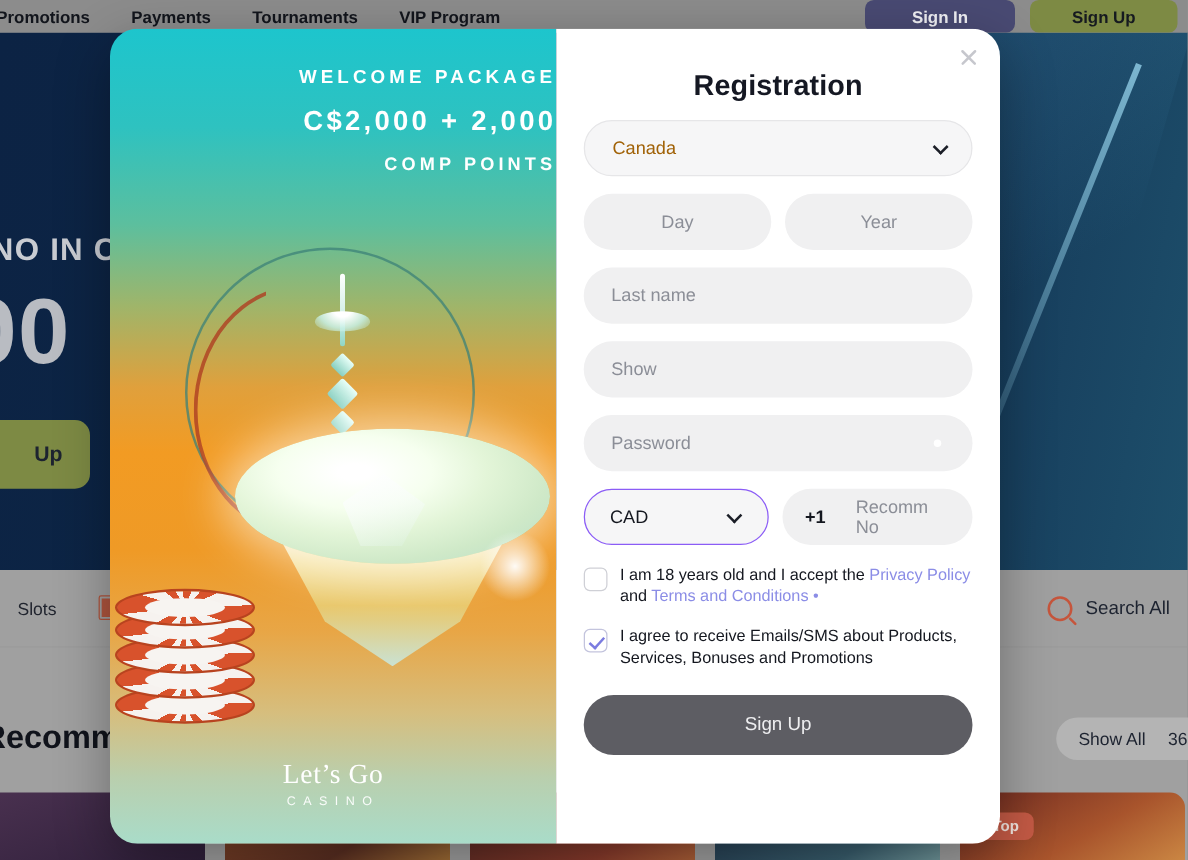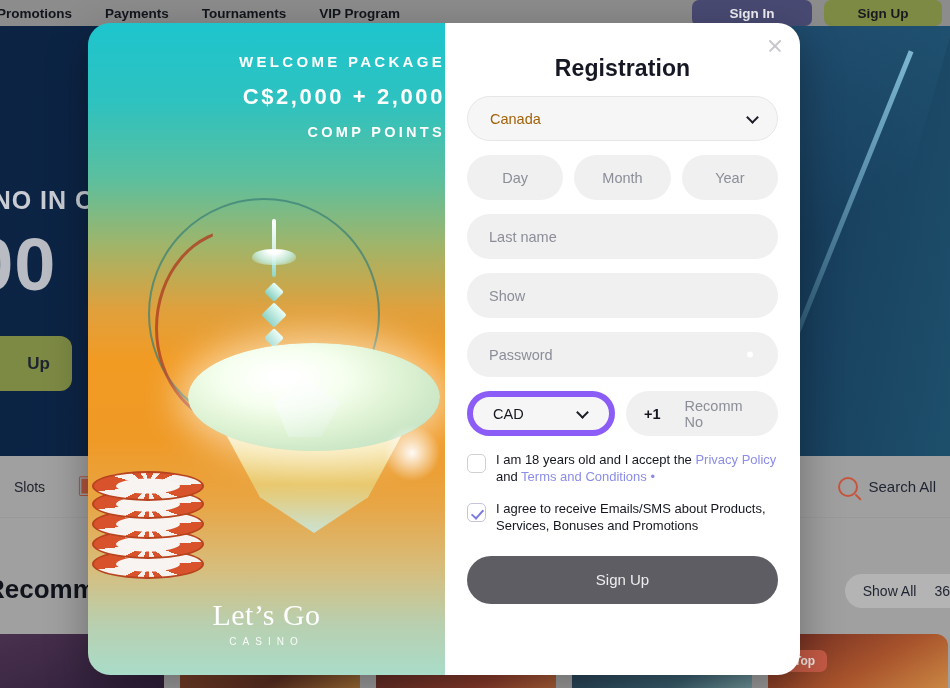--- a/index.html
+++ b/index.html
@@ -443,7 +443,6 @@
 
     <div class="dob-row">
       <div class="dob">Day</div>
-      <div class="dob">Month</div>
       <div class="dob">Year</div>
     </div>
 

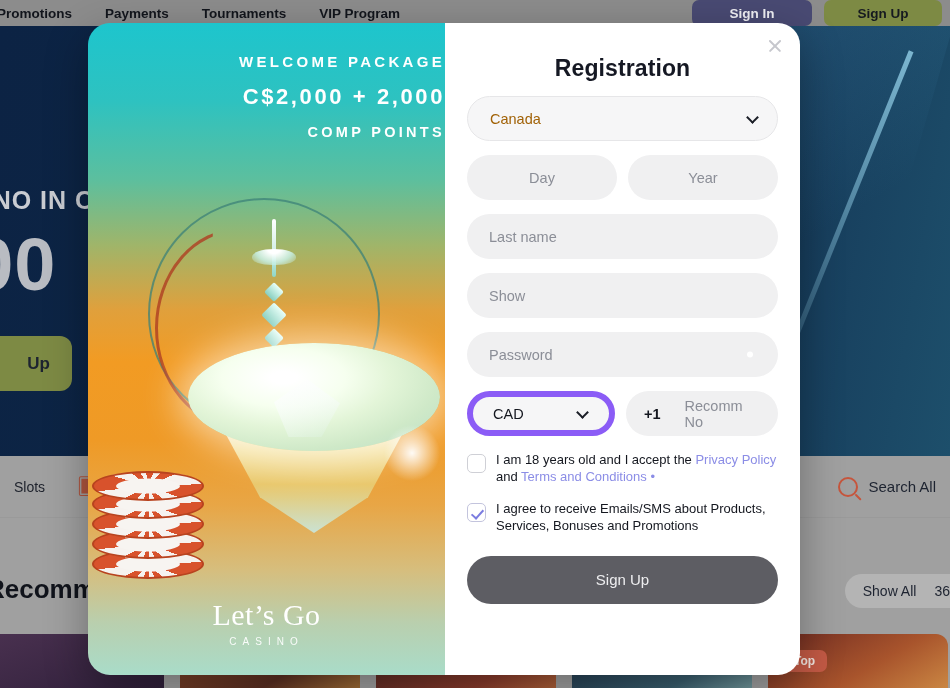--- a/index.html
+++ b/index.html
@@ -295,7 +295,7 @@
   .cur-row { display: flex; gap: 11px; margin-top: 14px; }
   .cur-box {
     width: 148px; height: 45px; border-radius: 23px; background: #f6f6f7;
-    border: 6px solid #8b5cf6;
+    border: 1px solid #8b5cf6;
     display: flex; align-items: center; padding: 0 20px; position: relative;
     font-size: 14.5px; color: #14171f;
   }

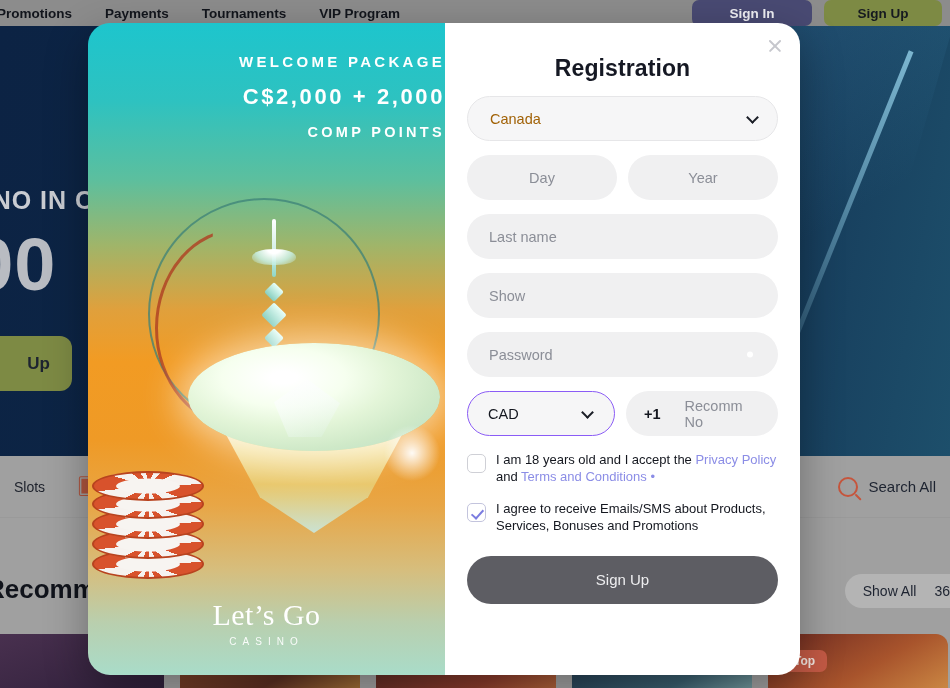--- a/index.html
+++ b/index.html
@@ -230,7 +230,7 @@
   }
   .logo-main {
     font-family: "Liberation Serif", serif;
-    font-size: 30px; color: #ffffff; letter-spacing: .5px;
+    font-size: 22px; color: #ffffff; letter-spacing: .5px;
   }
   .logo-sub {
     font-size: 10px; letter-spacing: 6px; color: rgba(255,255,255,.92); margin-top: 4px;

